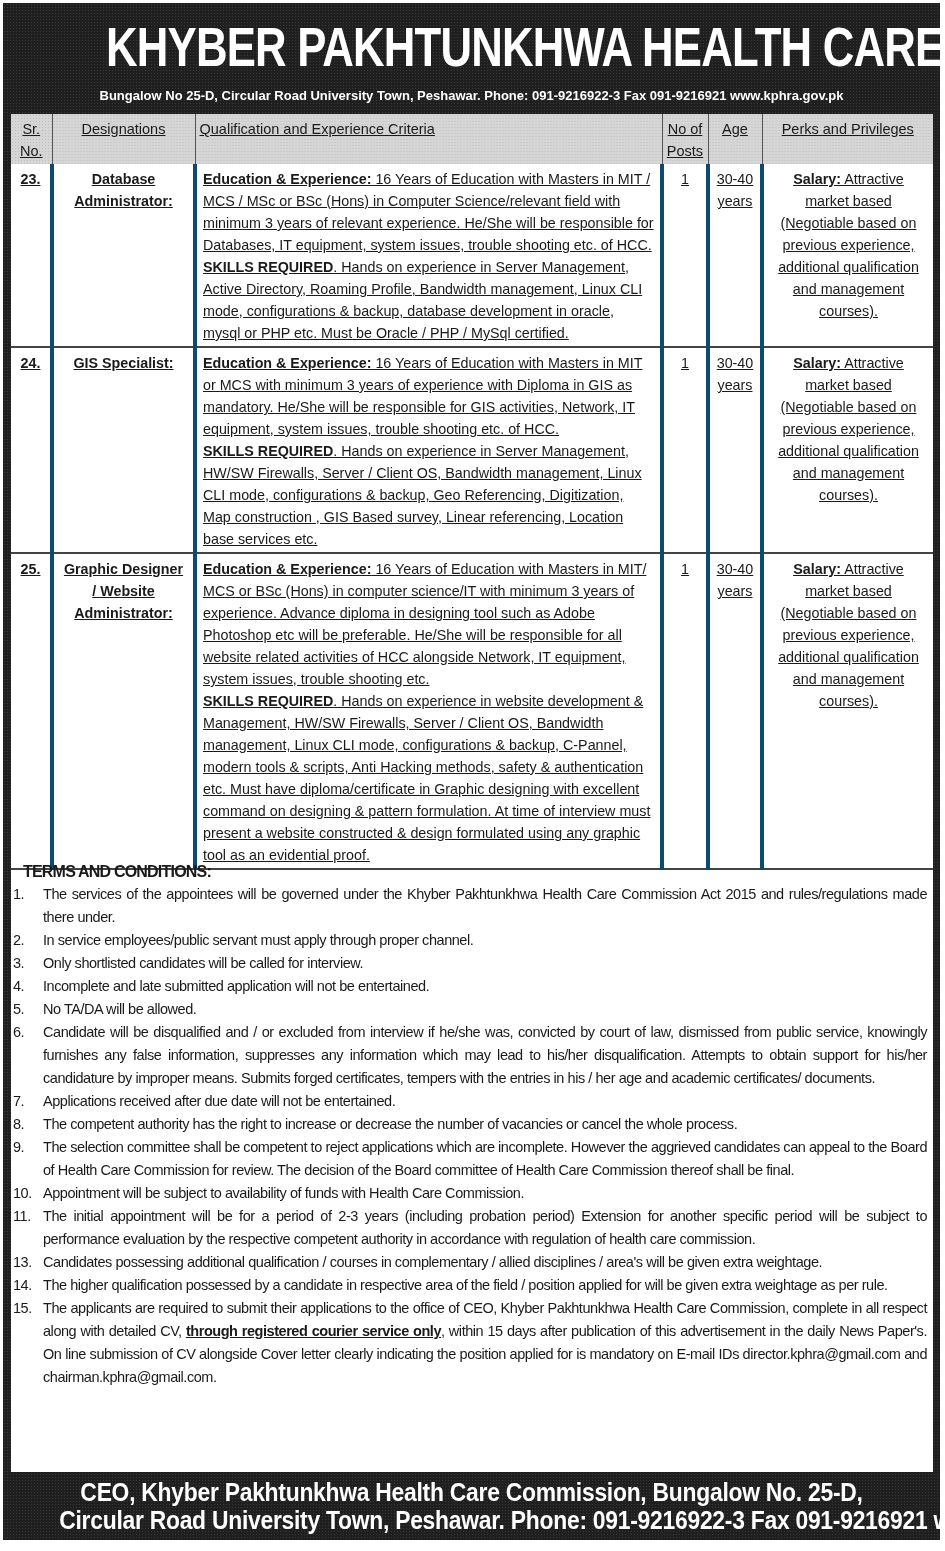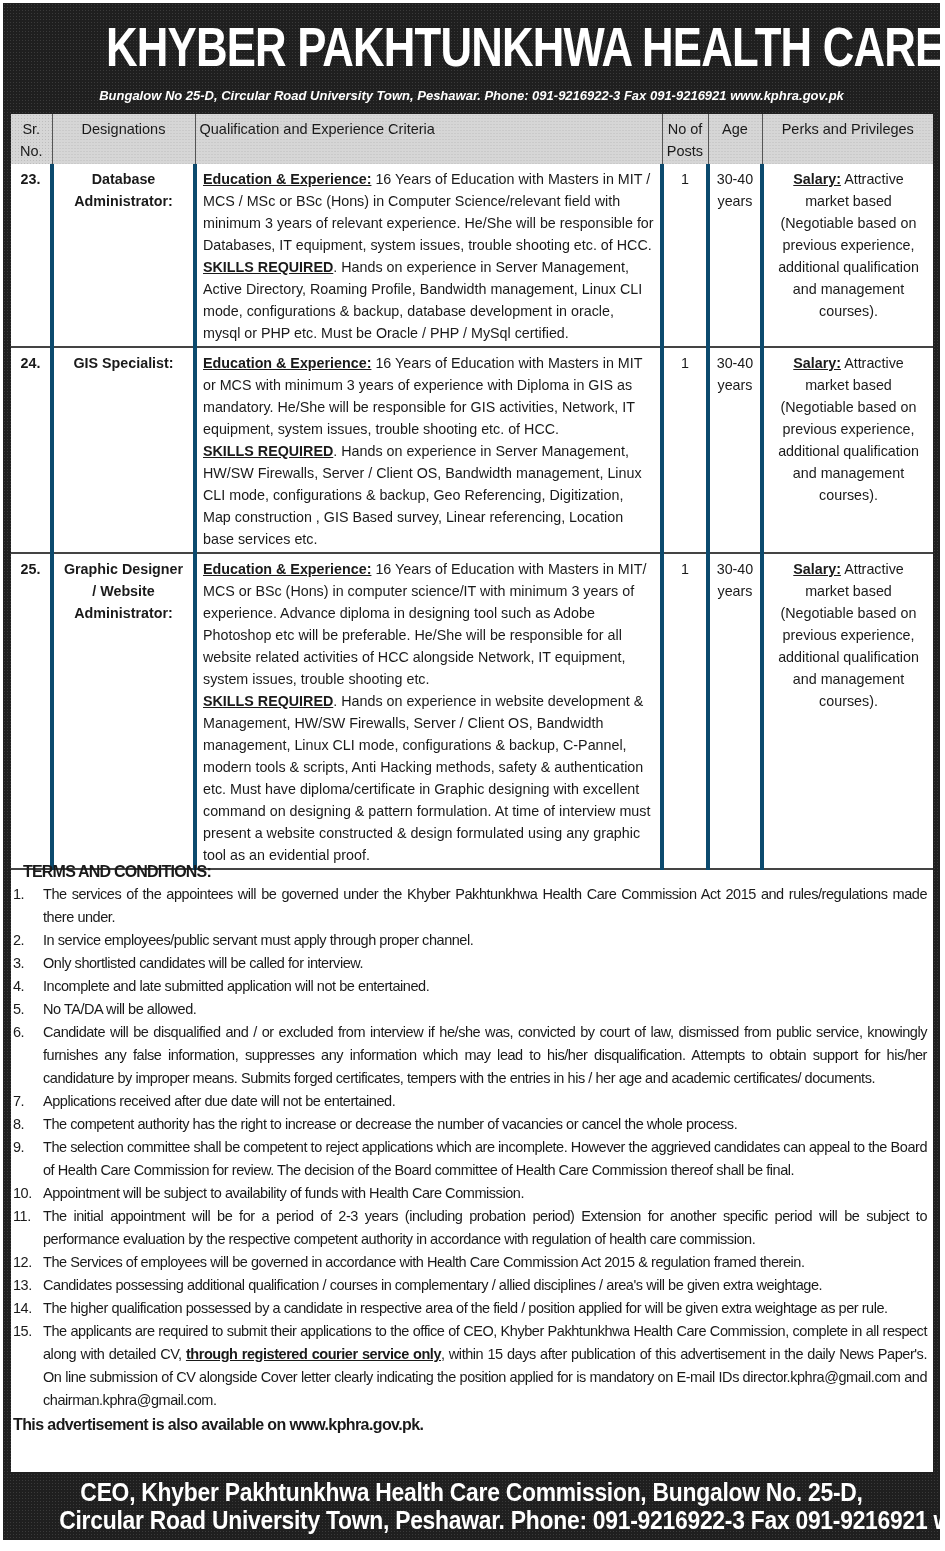--- a/index.html
+++ b/index.html
@@ -23,7 +23,7 @@
   .subtitle {
     position: absolute; left: 3px; top: 86px; width: 937px; height: 20px;
     text-align: center; color: #ffffff; font-weight: bold;
-    font-size: 13px; line-height: 20px; white-space: nowrap; font-style: italic;
+    font-size: 13px; line-height: 20px; white-space: nowrap;
   }
   .sheet {
     position: absolute; left: 11px; top: 114px; width: 922px; height: 1358px;

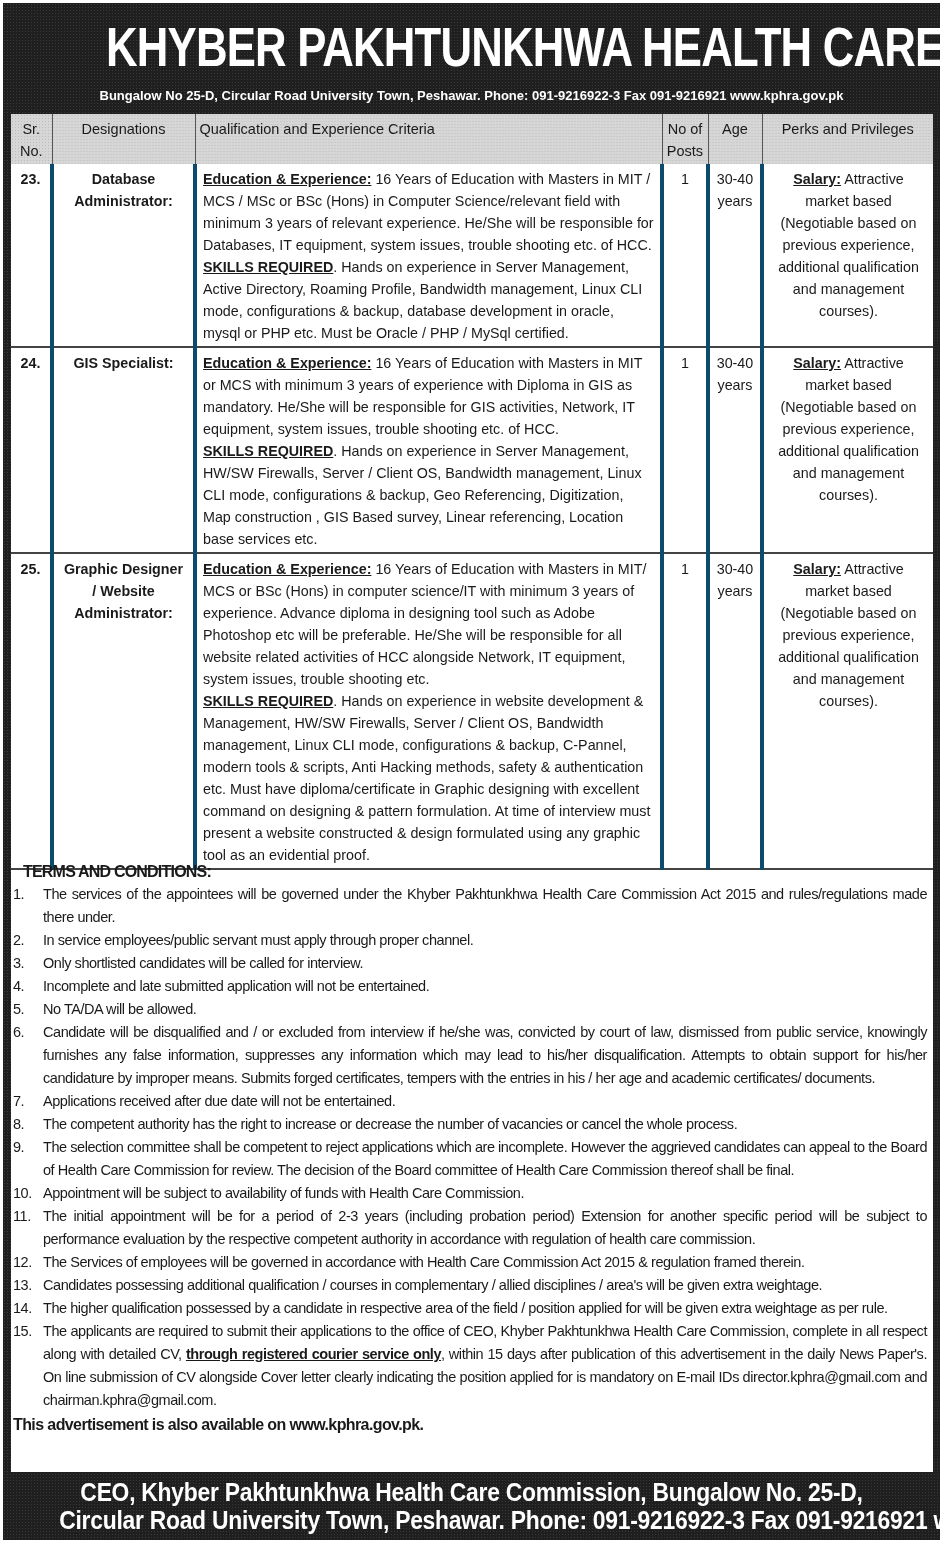--- a/index.html
+++ b/index.html
@@ -32,7 +32,7 @@
 
   table.jobs {
     position: absolute; left: 0; top: 0; width: 922px; border-collapse: collapse;
-    font-size: 14.3px; line-height: 22px;
+    font-size: 14.3px; line-height: 22px; text-decoration: underline;
   }
   table.jobs th {
     background: #d6d6d6;

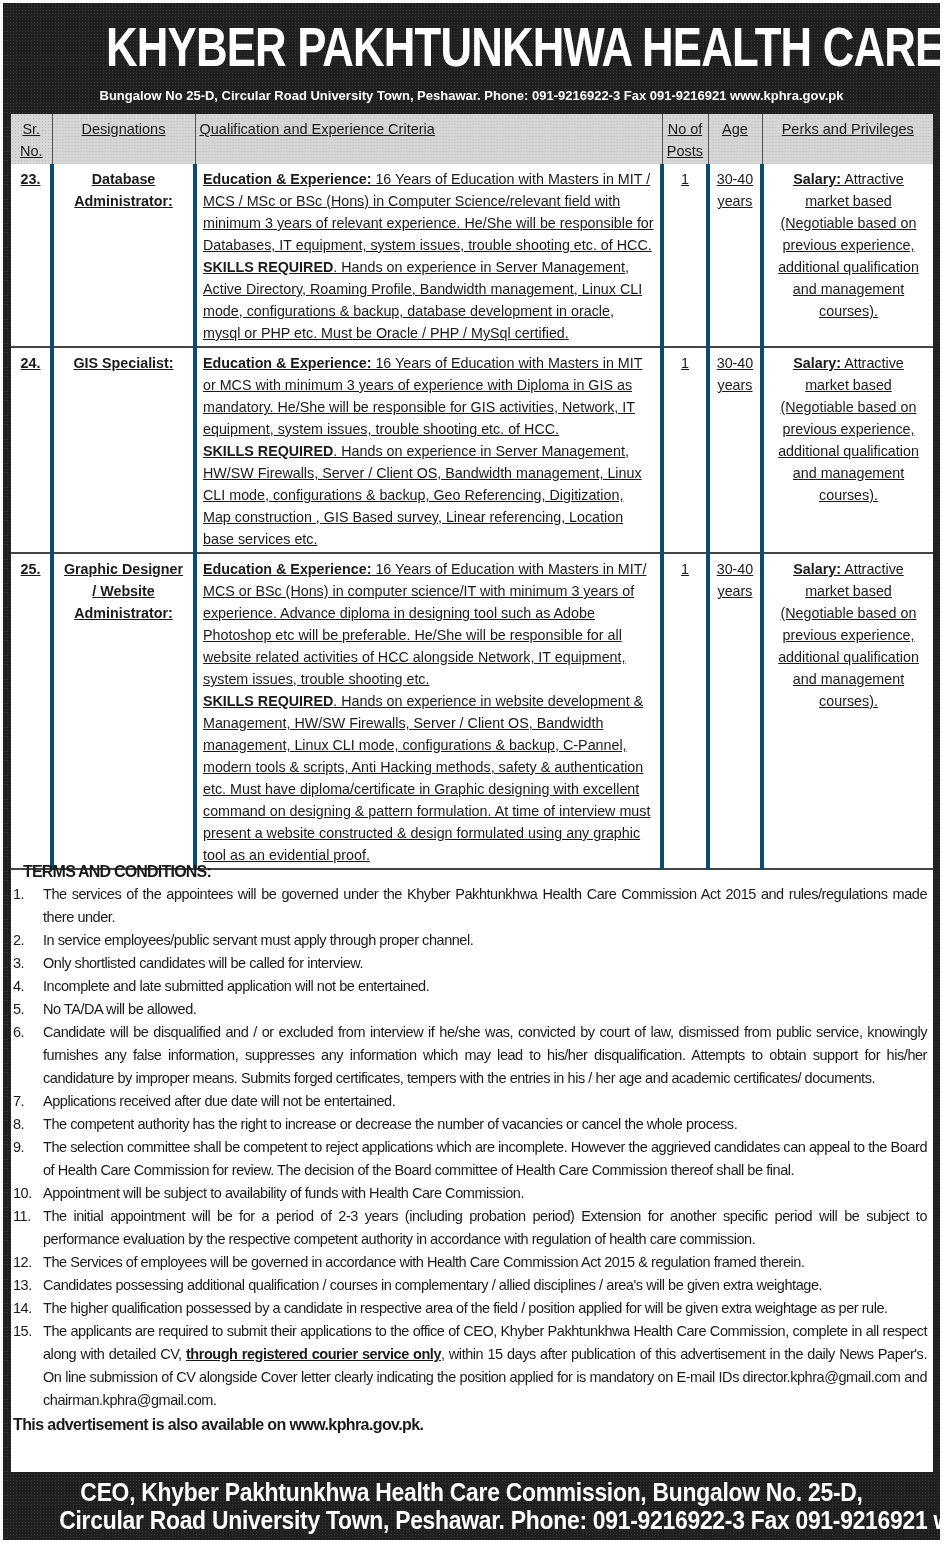--- a/index.html
+++ b/index.html
@@ -187,10 +187,6 @@
         <span class="term-text">The initial appointment will be for a period of 2-3 years (including probation period) Extension for another specific  period will be  subject to performance evaluation by the respective competent authority in accordance with regulation of health care commission.</span>
       </div>
     <div class="term">
-        <span class="term-num">12.</span>
-        <span class="term-text">The Services of employees will be governed in accordance with Health Care Commission Act 2015 &amp; regulation framed therein.</span>
-      </div>
-    <div class="term">
         <span class="term-num">13.</span>
         <span class="term-text">Candidates possessing additional qualification / courses in complementary / allied disciplines / area's will be given extra weightage.</span>
       </div>

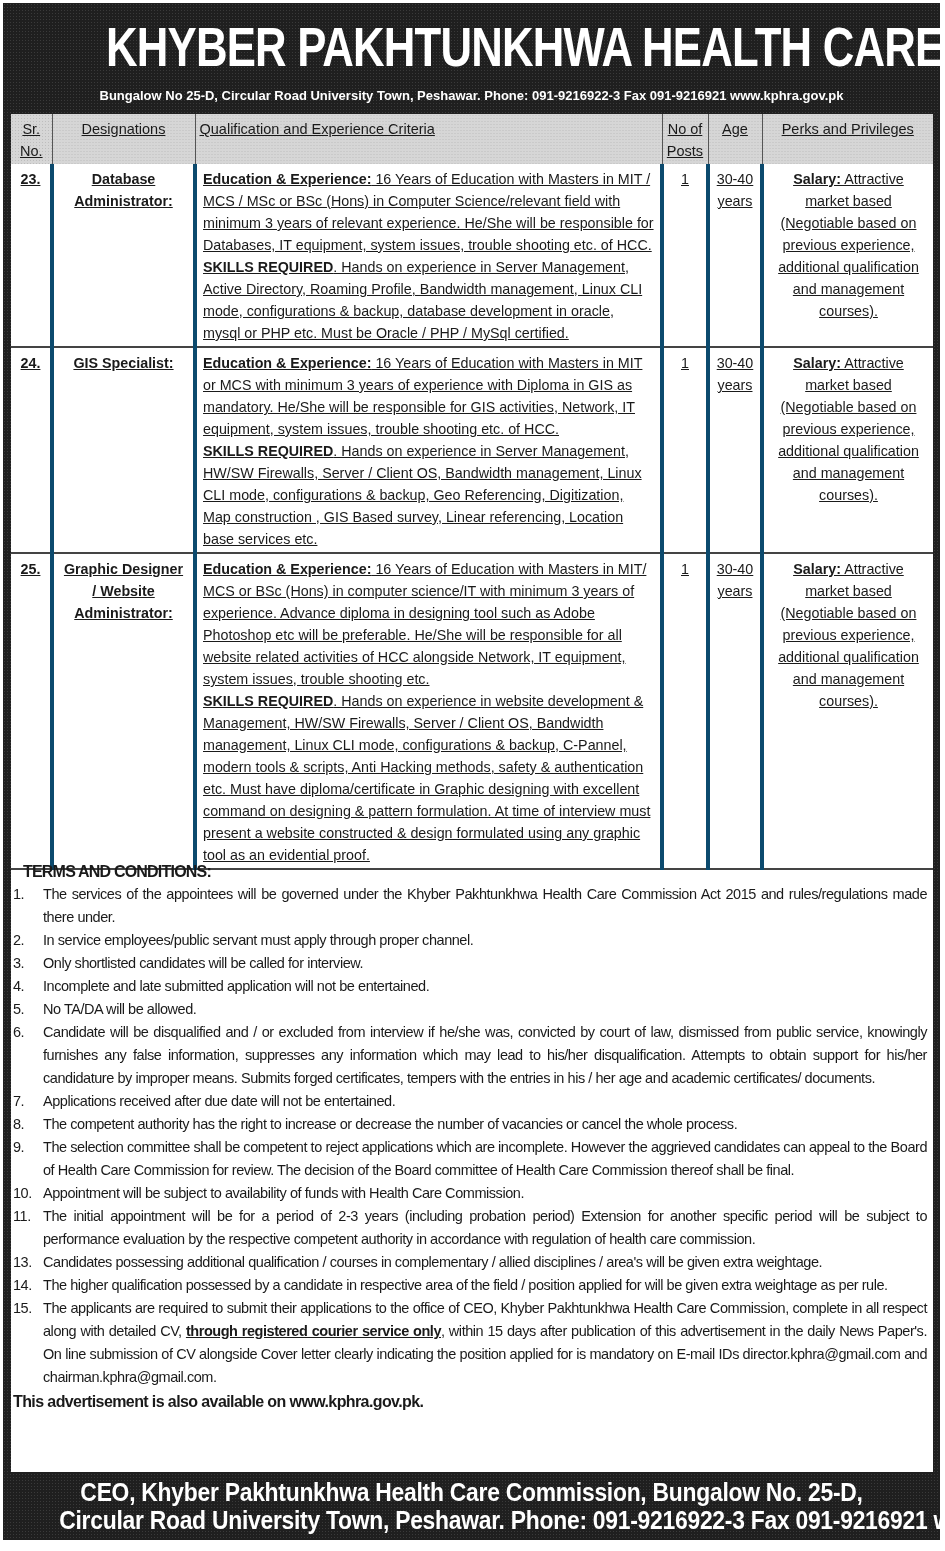--- a/index.html
+++ b/index.html
@@ -198,7 +198,6 @@
       <span class="term-num">15.</span>
       <span class="term-text"><span>The applicants are required to submit their applications to the office of CEO, Khyber Pakhtunkhwa Health Care Commission, complete in all respect along with detailed CV, </span><span class="ul-bold">through registered courier service only</span><span>, within 15 days after publication of this advertisement in the daily News Paper's. On line submission of CV alongside Cover letter clearly indicating the position applied for is mandatory on E-mail IDs director.kphra@gmail.com and chairman.kphra@gmail.com.</span></span>
     </div>
-    <div class="avail">This advertisement is also available on www.kphra.gov.pk.</div>
   </div>
 </div>
 

